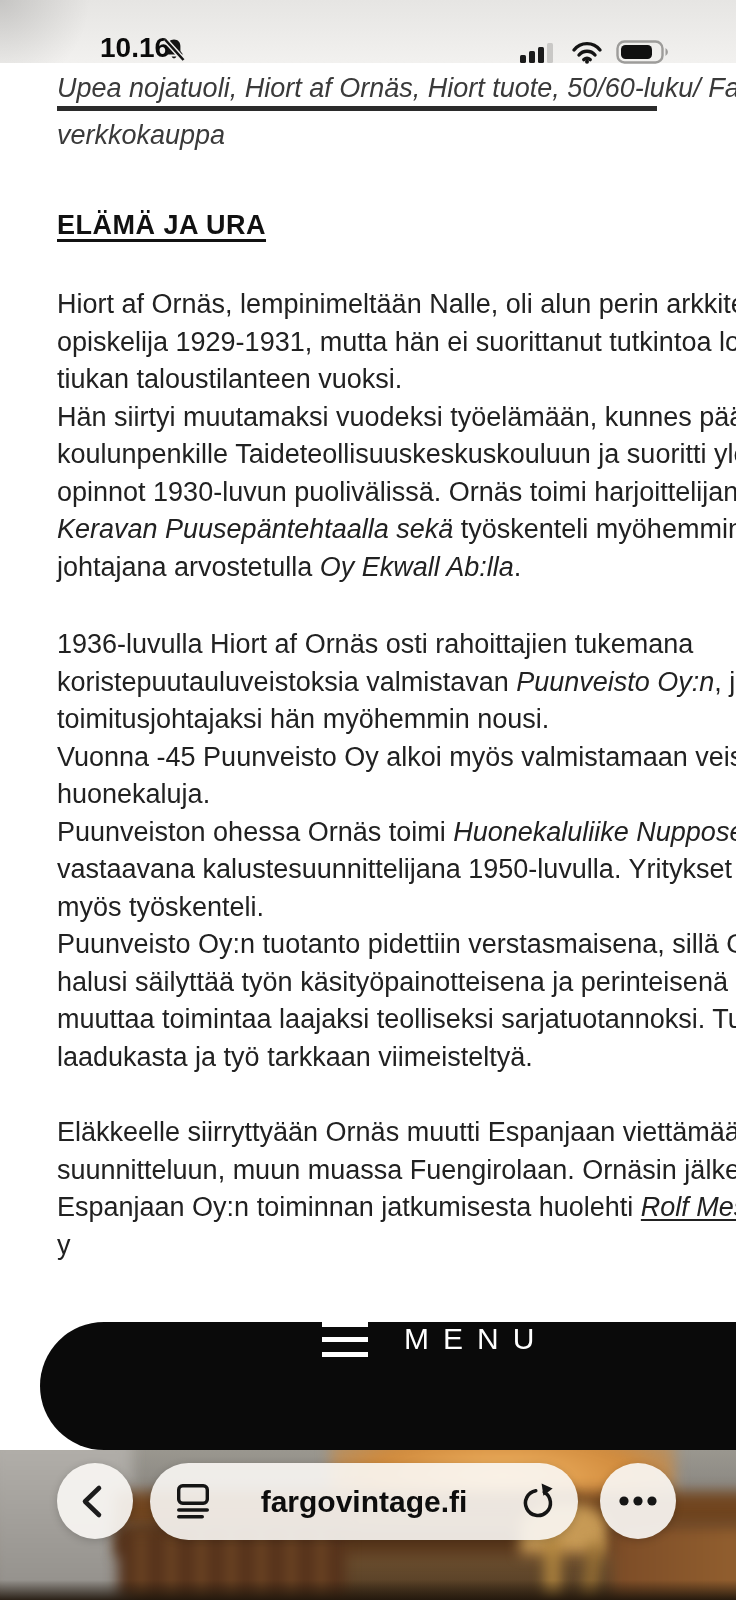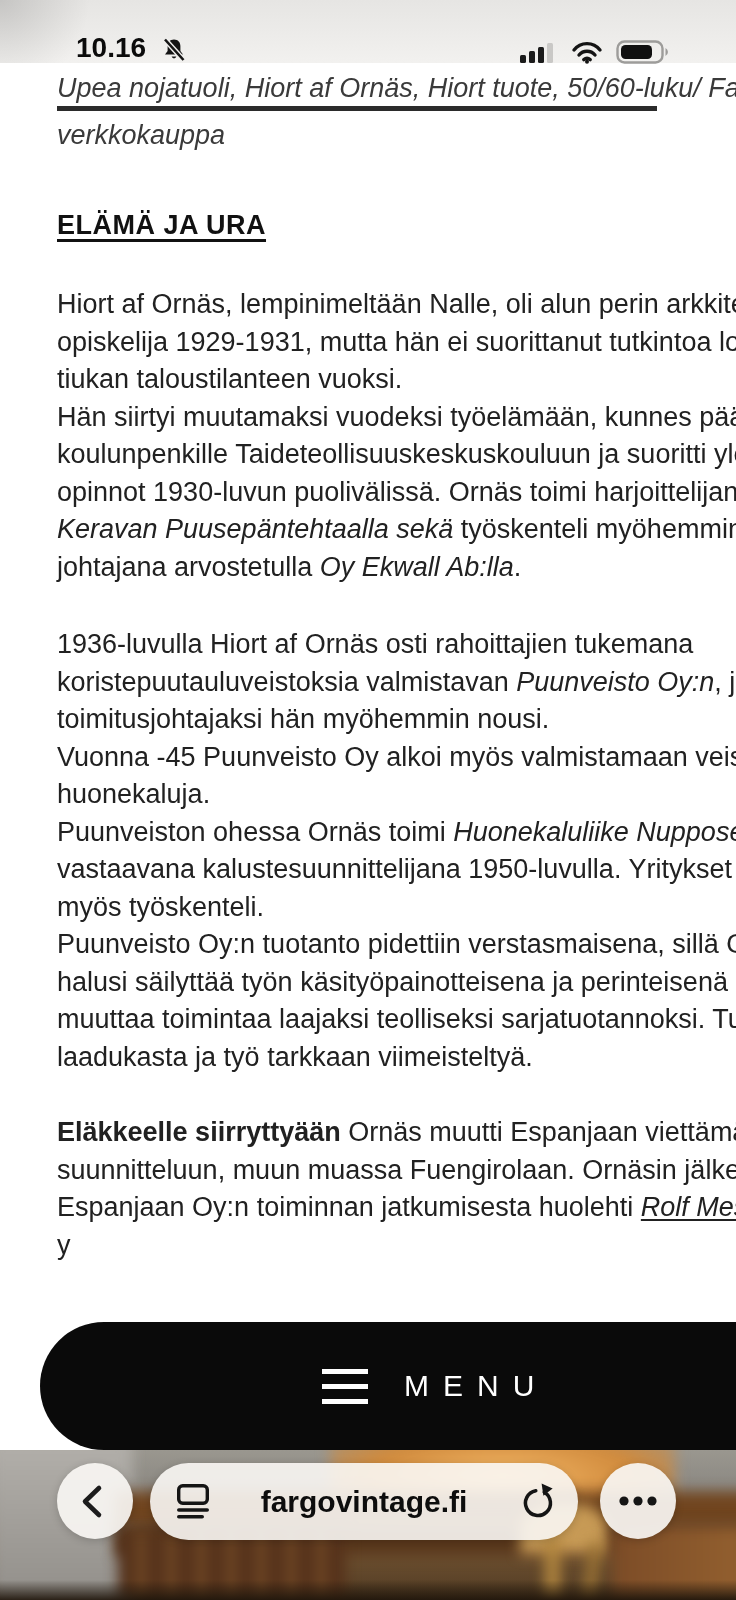--- a/index.html
+++ b/index.html
@@ -10,7 +10,7 @@
              background:linear-gradient(180deg,#e6e5e3,#f2f1ef);}
   .statusbar:before{content:"";position:absolute;inset:0;
              background:radial-gradient(circle at 0 0,rgba(0,0,0,.14),rgba(0,0,0,0) 90px);}
-  .time{position:absolute;left:76px;top:32px;font-size:28px;font-weight:700;color:#0b0b0b;}
+  .time{position:absolute;left:100px;top:32px;font-size:28px;font-weight:700;color:#0b0b0b;}
   .bell{position:absolute;left:160px;top:36px;}
   .sbright{position:absolute;right:66px;top:40px;display:flex;align-items:center;gap:13px;}
   

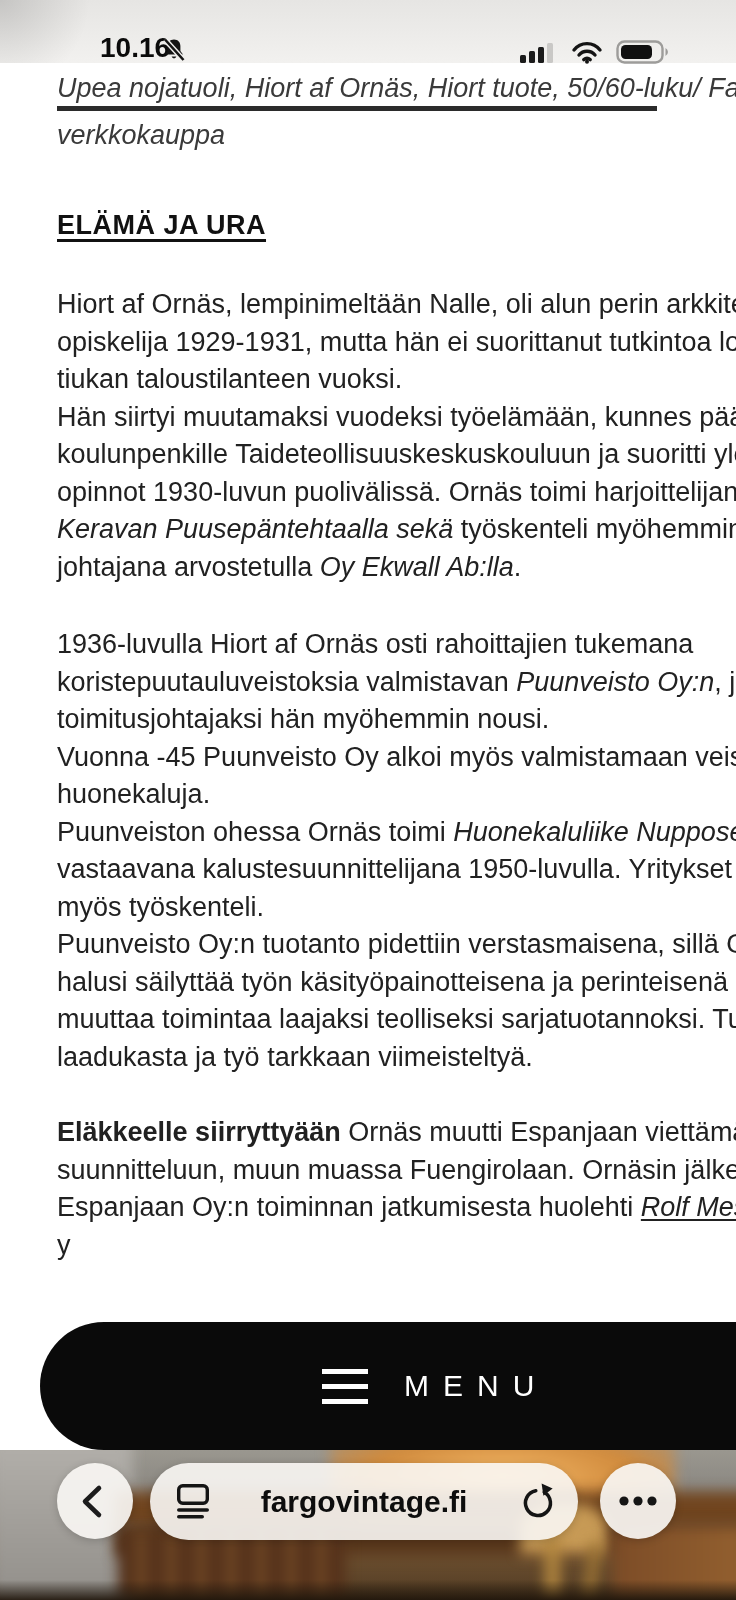--- a/index.html
+++ b/index.html
@@ -30,7 +30,7 @@
   .textblock{font-size:27px;line-height:37.5px;color:#212121;}
   .line{white-space:nowrap;}
   .seg-i{font-style:italic;}
-  .seg-b{font-weight:700;}
+  .seg-b{font-weight:400;}
   .seg-link{font-style:italic;text-decoration:underline;text-underline-offset:3px;cursor:pointer;}
   
   .menupill{position:absolute;left:40px;top:1322px;width:760px;height:128px;background:#0a0a0a;

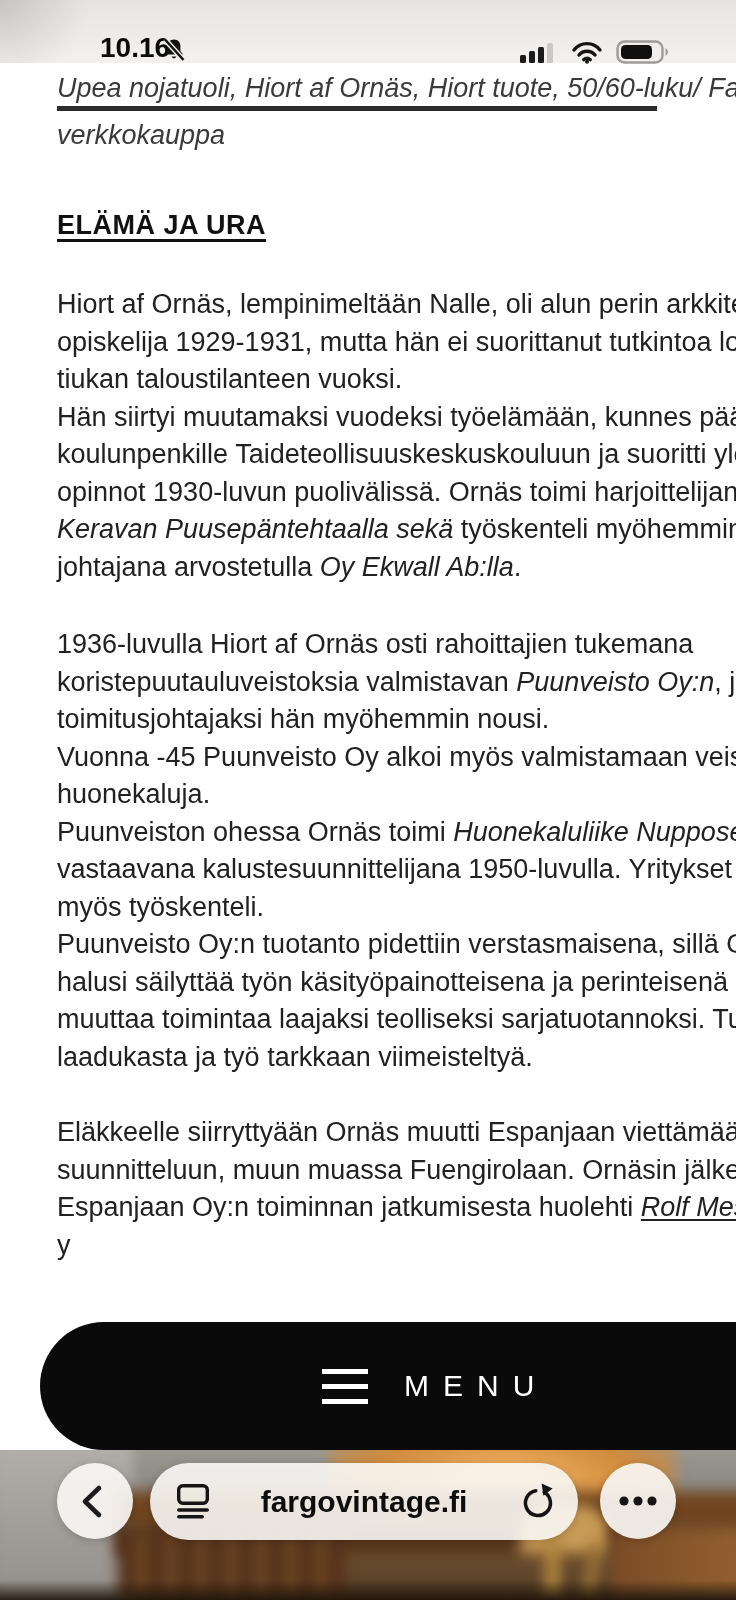--- a/index.html
+++ b/index.html
@@ -35,7 +35,7 @@
   
   .menupill{position:absolute;left:40px;top:1322px;width:760px;height:128px;background:#0a0a0a;
             border-radius:64px;z-index:5;}
-  .menucontent{position:absolute;left:282px;top:0;height:100%;display:flex;align-items:center;gap:36px;}
+  .menucontent{position:absolute;left:282px;top:0;height:100%;display:flex;gap:36px;}
   .hamburger{display:flex;flex-direction:column;gap:10px;}
   .hamburger span{display:block;width:46px;height:5px;background:#fff;}
   .menulabel{color:#fff;font-size:30px;letter-spacing:14px;font-weight:400;}

